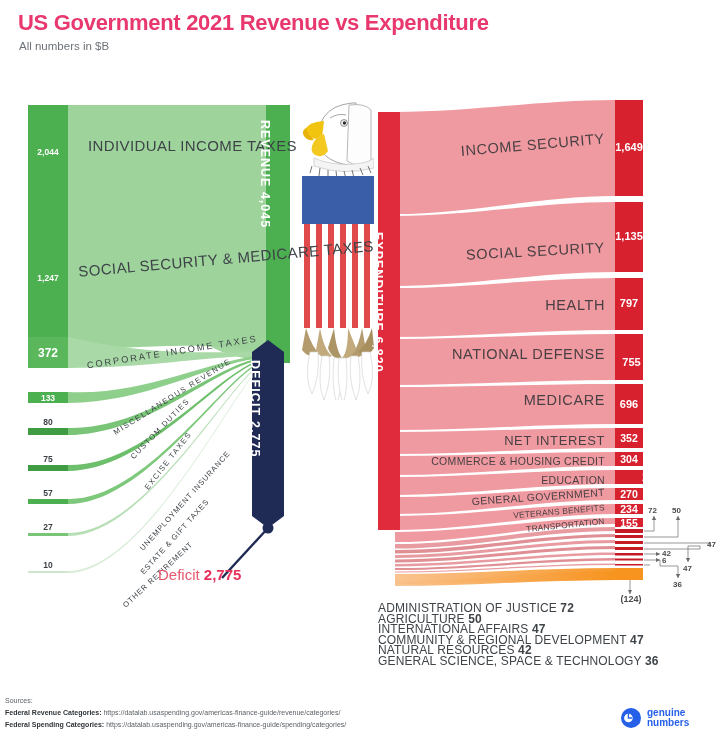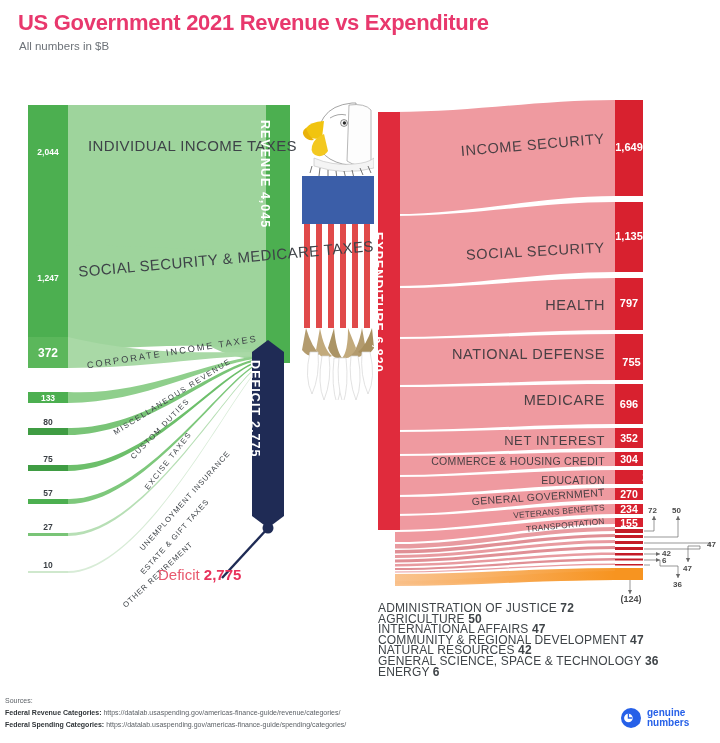--- a/index.html
+++ b/index.html
@@ -352,7 +352,6 @@
     <div class="leg-row"><span>COMMUNITY &amp; REGIONAL DEVELOPMENT</span> <b>47</b></div>
     <div class="leg-row"><span>NATURAL RESOURCES</span> <b>42</b></div>
     <div class="leg-row"><span>GENERAL SCIENCE, SPACE &amp; TECHNOLOGY</span> <b>36</b></div>
-    <div class="leg-row"><span>ENERGY</span> <b>6</b></div>
   </div>
 
   <div class="src-head">Sources:</div>

